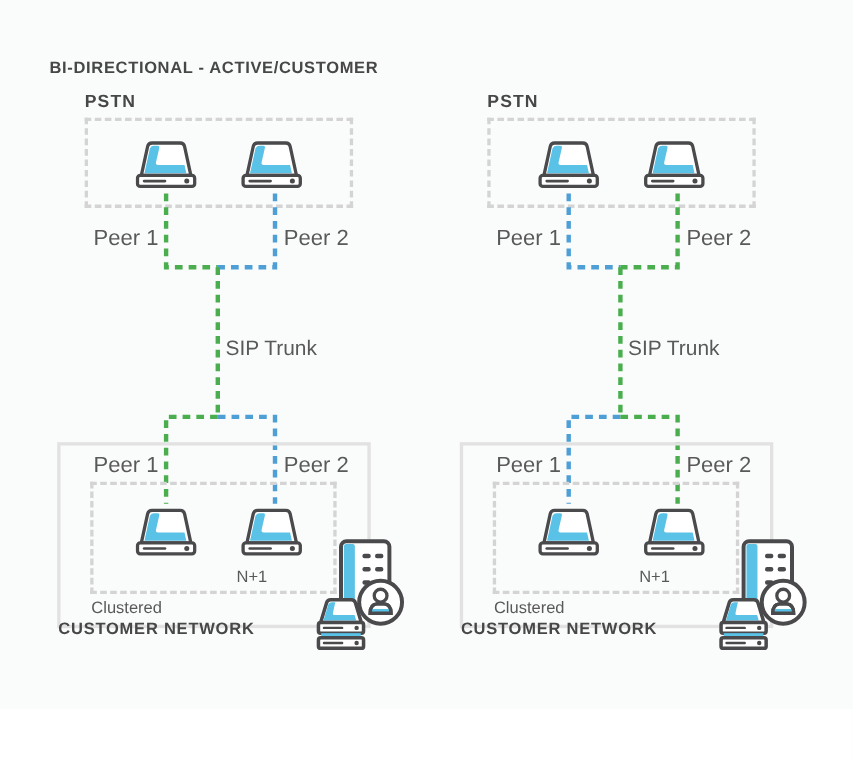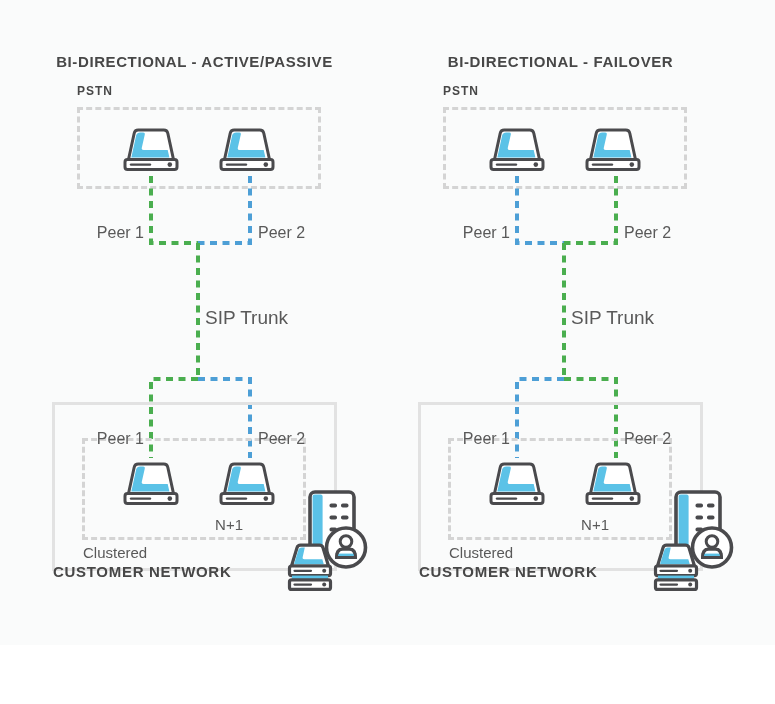--- a/index.html
+++ b/index.html
@@ -55,7 +55,7 @@
 <div class="canvas">
 
   <div class="diagram" id="diagram-0" style="--p1: #4aae4f; --p2: #4d9fd6;">
-    <div class="title">BI-DIRECTIONAL - ACTIVE/PASSIVE</div>
+    <div class="title">BI-DIRECTIONAL - ACTIVE/CUSTOMER</div>
     <div class="pstn-label">PSTN</div>
     <div class="pstn-box"></div>
 

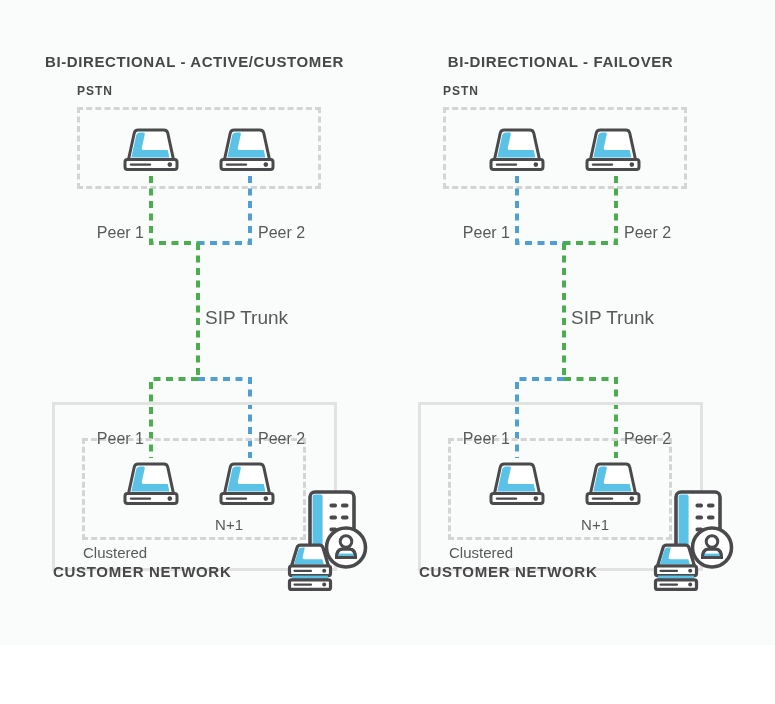--- a/index.html
+++ b/index.html
@@ -148,7 +148,6 @@
   </div>
 
   <div class="diagram" id="diagram-1" style="--p1: #4d9fd6; --p2: #4aae4f;">
-    <div class="title">BI-DIRECTIONAL - FAILOVER</div>
     <div class="pstn-label">PSTN</div>
     <div class="pstn-box"></div>
 

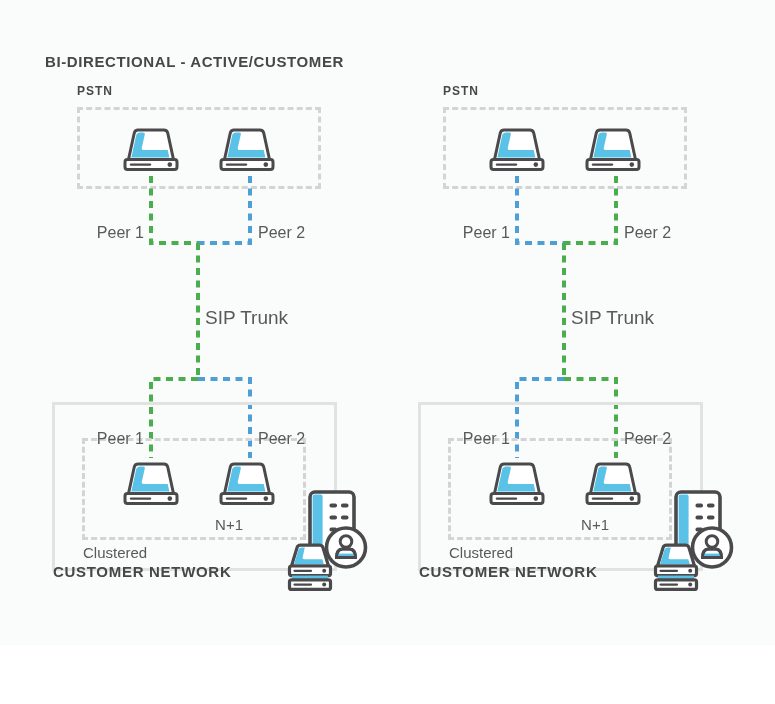--- a/index.html
+++ b/index.html
@@ -19,7 +19,7 @@
 
   .title{top:53px;left:-30px;right:-30px;text-align:center;
     font-weight:bold;font-size:15px;letter-spacing:.6px;color:var(--heading-text,#474747);}
-  .pstn-label{top:84px;left:25px;font-weight:bold;font-size:12px;letter-spacing:1px;color:var(--heading-text,#474747);}
+  .pstn-label{top:84px;left:25px;font-weight:bold;font-size:16px;letter-spacing:1px;color:var(--heading-text,#474747);}
   .pstn-box{left:25px;top:107px;width:244px;height:82px;border:3px dashed var(--dashed-border,#d4d4d4);}
 
   .drive{width:56px;height:46px;}

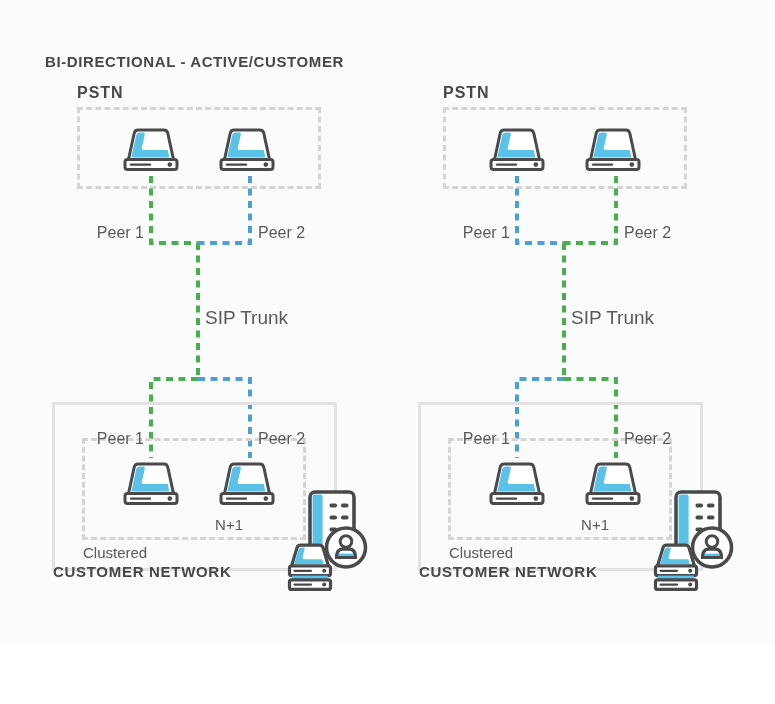--- a/index.html
+++ b/index.html
@@ -27,7 +27,7 @@
   .d-tl{left:71px;top:126px;} .d-tr{left:167px;top:126px;}
   .d-bl{left:71px;top:460px;} .d-br{left:167px;top:460px;}
 
-  .peer-label{font-size:16px;color:var(--label-text,#595959);white-space:nowrap;margin-top:18px;}
+  .peer-label{font-size:20px;color:var(--label-text,#595959);white-space:nowrap;}
   .p1t{left:16px;top:206px;width:76px;text-align:right;}
   .p2t{left:206px;top:206px;}
   .p1b{left:16px;top:412px;width:76px;text-align:right;}

